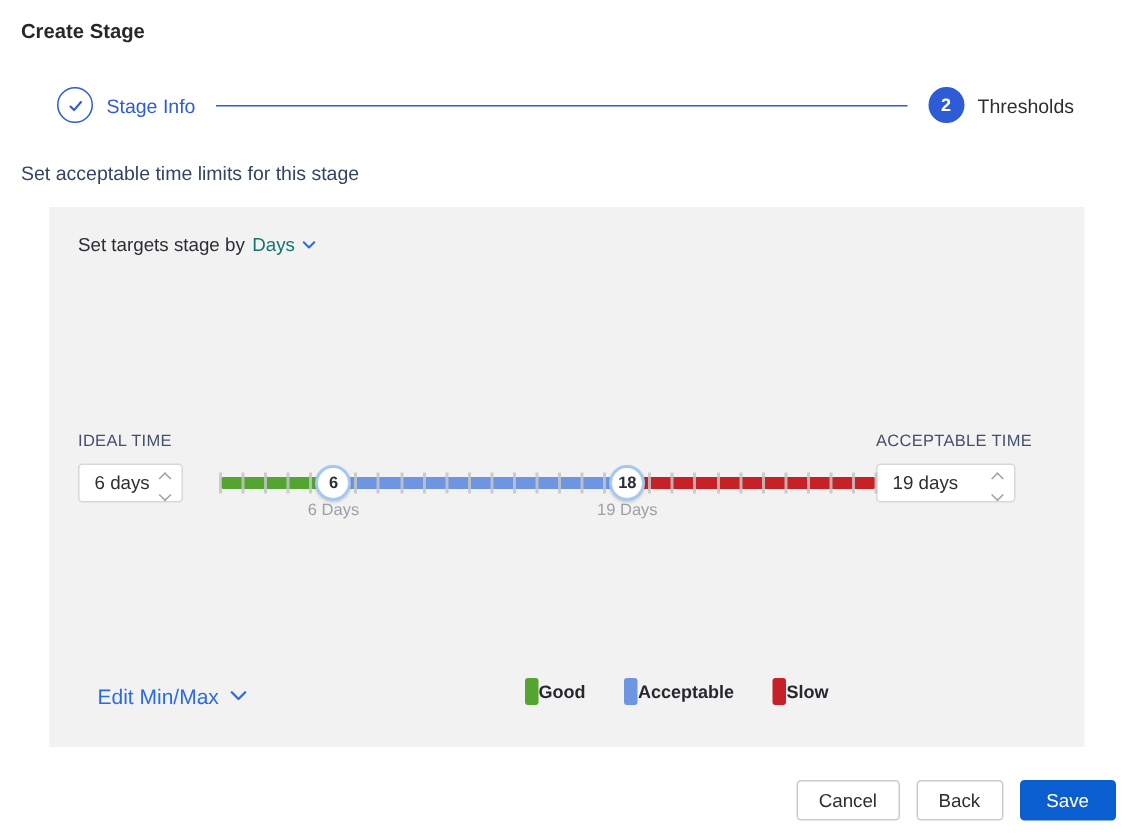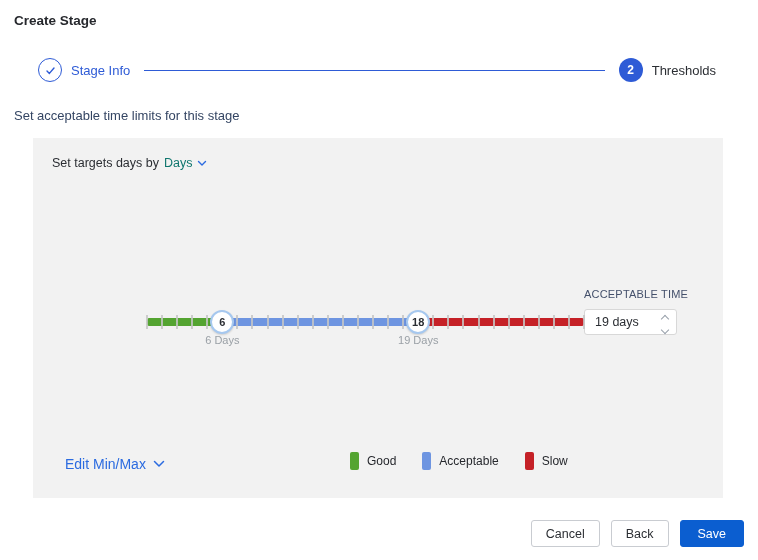--- a/index.html
+++ b/index.html
@@ -87,7 +87,7 @@
 <div class="panel">
 
   <div class="targets">
-    <span>Set targets days by</span>
+    <span>Set targets stage by</span>
     <span class="link">
       <span>Days</span>
       <svg width="10" height="7" viewBox="0 0 10 7">

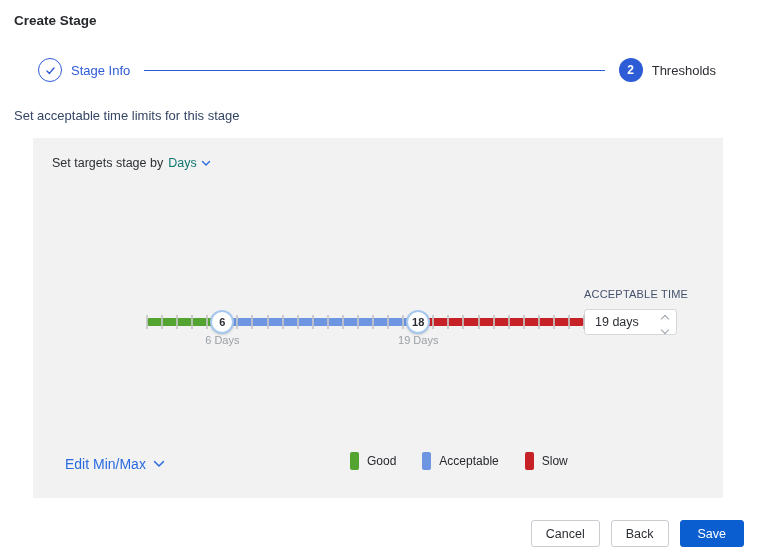--- a/index.html
+++ b/index.html
@@ -96,6 +96,16 @@
     </span>
   </div>
 
+  <div class="group ideal">
+    <div class="group-label">IDEAL TIME</div>
+    <div class="spin-input">
+      <input value="6 days" style="">
+      <span class="spinners">
+        <span class="chev chev-up"></span>
+        <span class="chev chev-down"></span>
+      </span>
+    </div>
+  </div>
 
   <div class="slider">
     <div class="track">

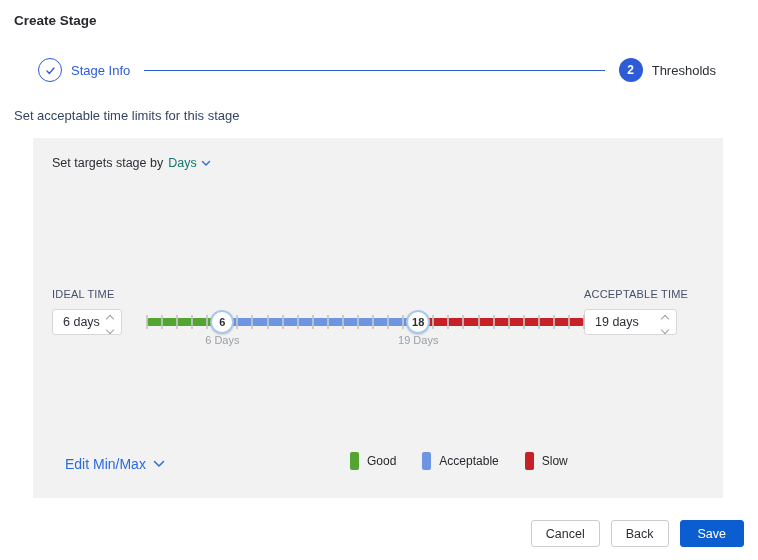--- a/index.html
+++ b/index.html
@@ -54,7 +54,7 @@
   .legend{position:absolute;left:317px;top:314px;display:flex;align-items:center;gap:26px;}
   .legend-item{display:flex;align-items:center;}
   .legend-swatch{width:9px;height:18px;border-radius:2px;flex:0 0 auto;}
-  .legend-label{font-size:12px;font-weight:400;color:#26282d;margin-left:8px;}
+  .legend-label{font-size:12px;font-weight:700;color:#26282d;}
   
   .footer{position:absolute;top:520px;right:14px;display:flex;gap:11px;}
   .btn{height:27px;padding:4px 14px;font-size:12.5px;font-family:inherit;color:#2b2e33;background:#fff;

